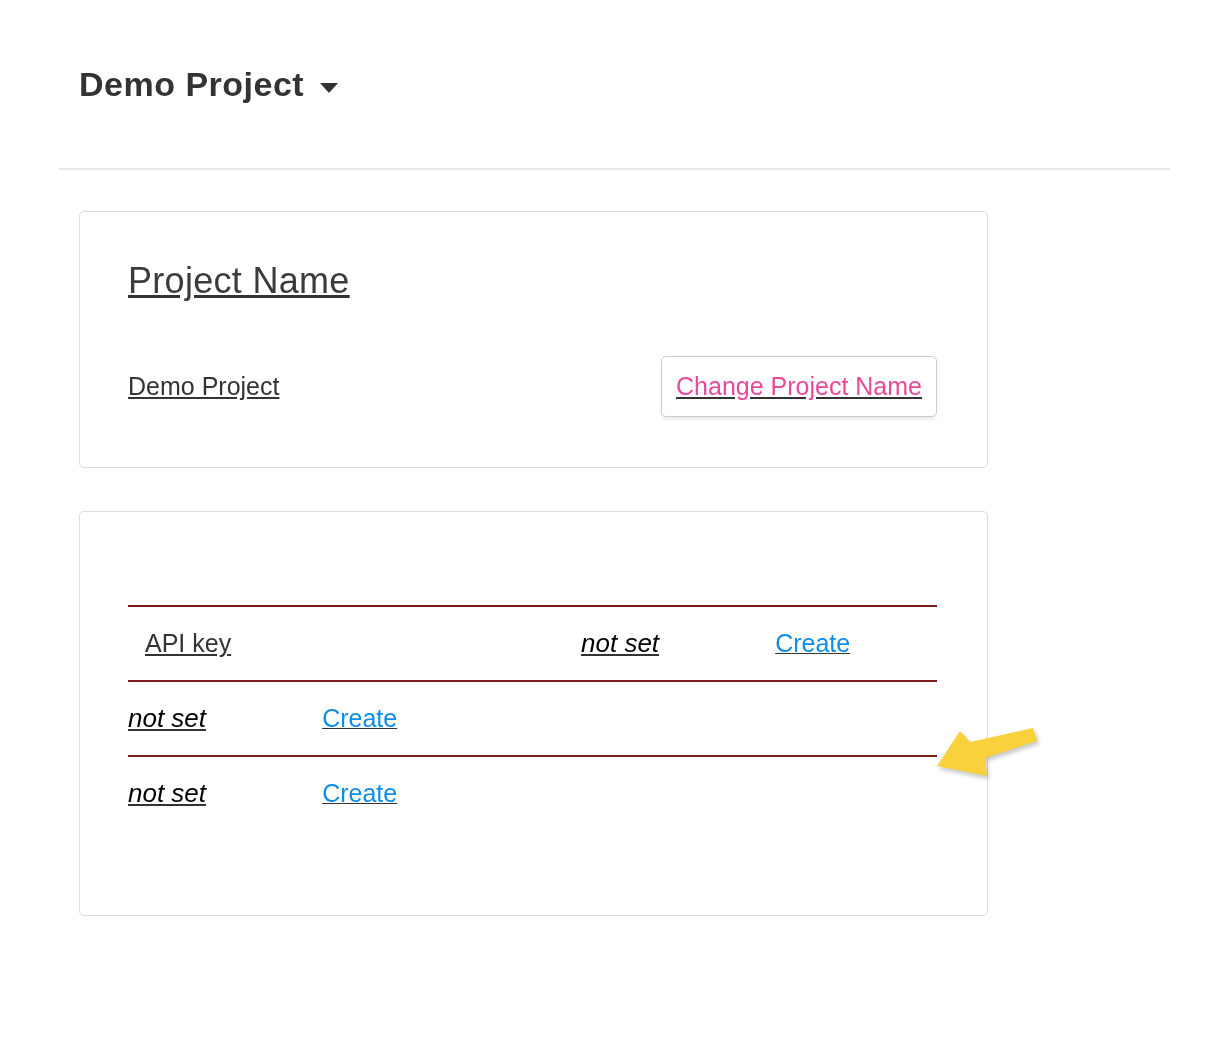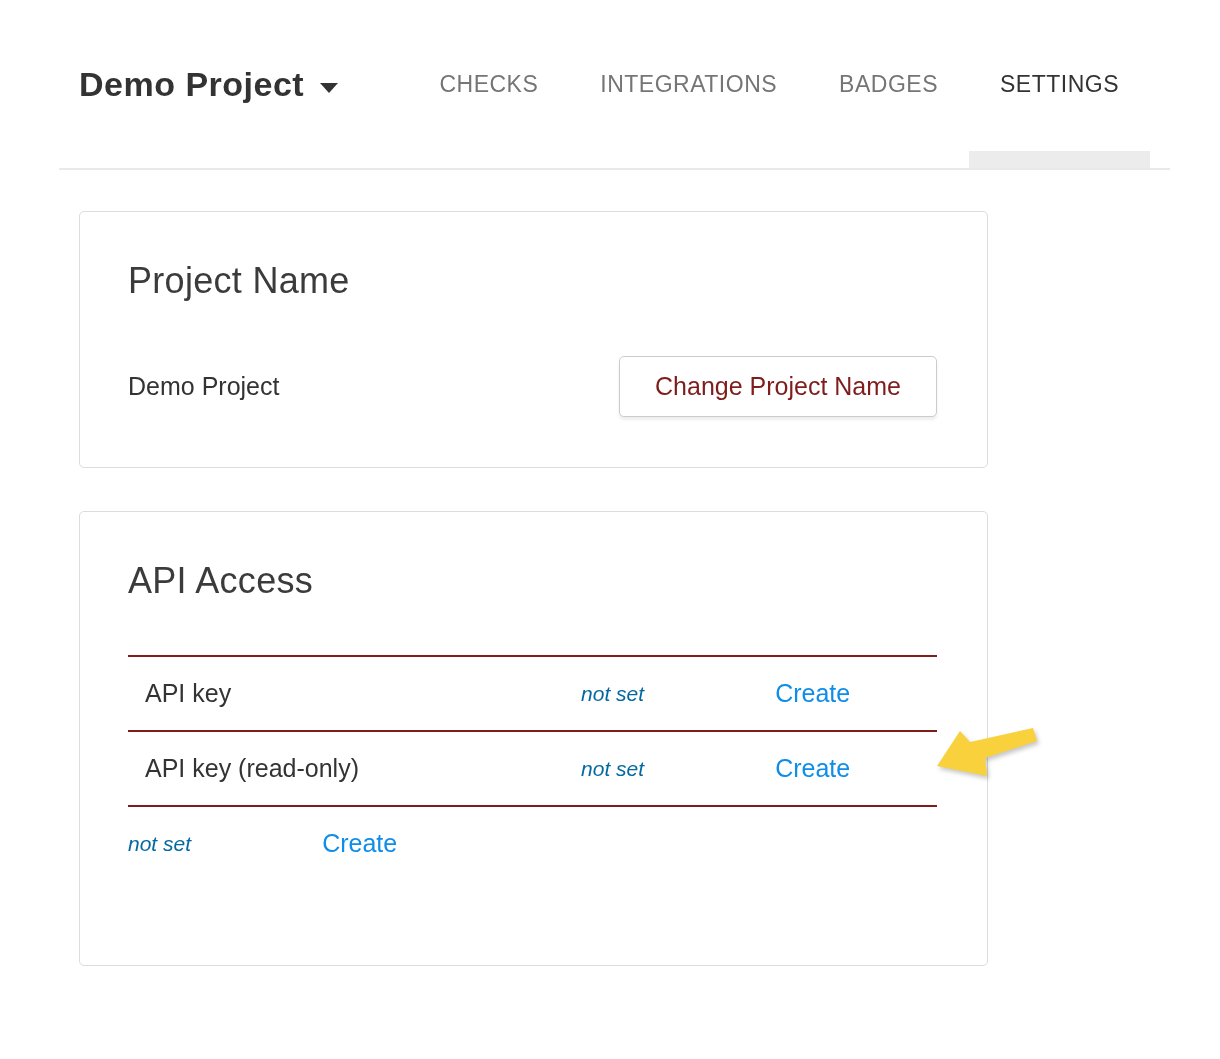--- a/index.html
+++ b/index.html
@@ -154,12 +154,6 @@
       <span class="label">Demo Project</span>
       <span class="caret"></span>
     </div>
-    <nav class="tabs">
-      <a class="tab">CHECKS</a>
-      <a class="tab">INTEGRATIONS</a>
-      <a class="tab">BADGES</a>
-      <a class="tab active">SETTINGS</a>
-    </nav>
   </header>
 
   <main>

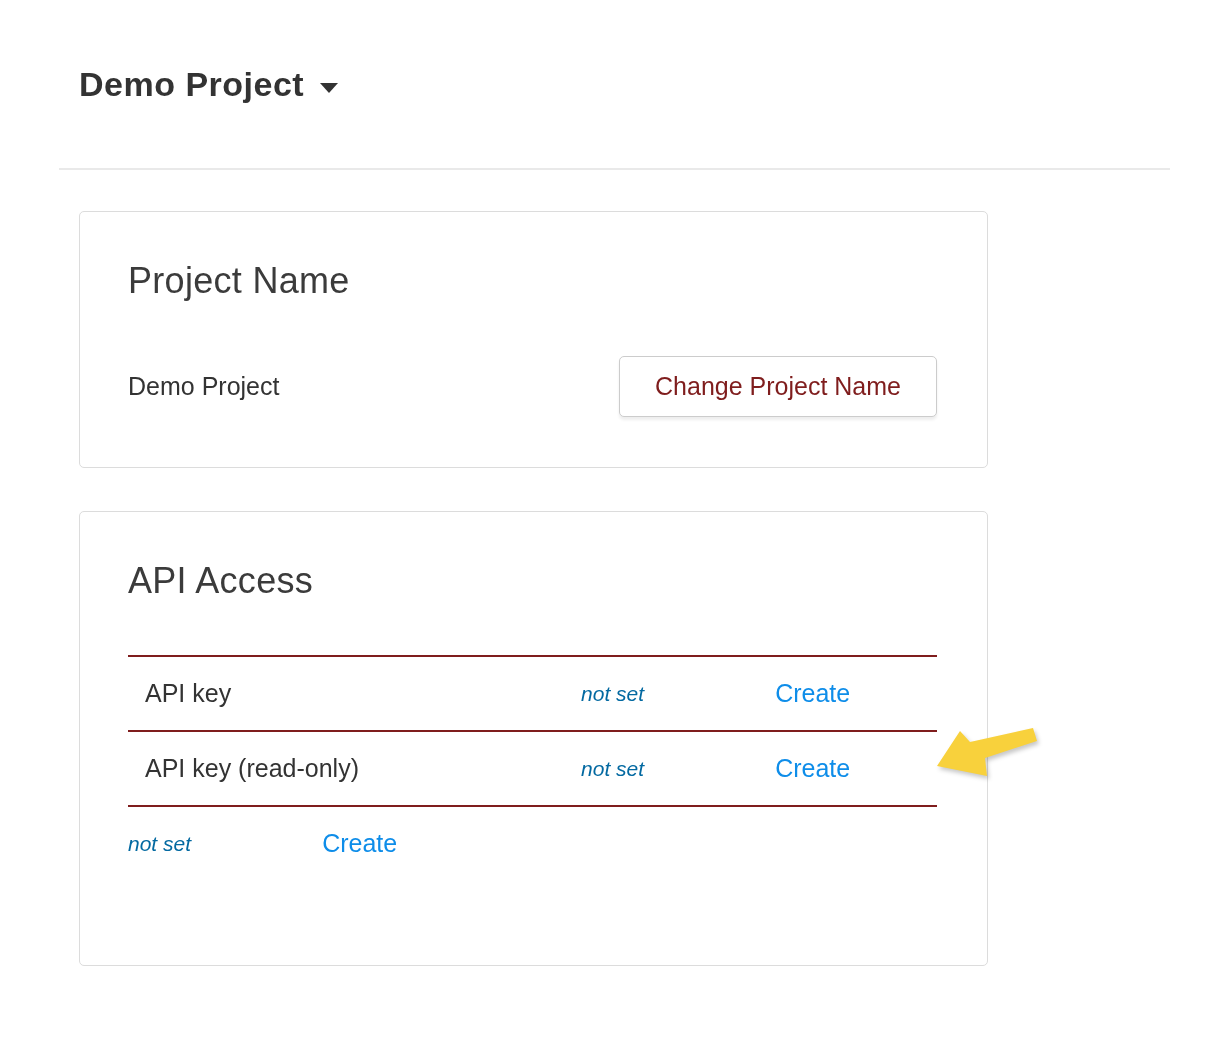--- a/index.html
+++ b/index.html
@@ -79,6 +79,7 @@
     border-radius: 5px;
     padding: 40px 50px 50px 48px;
     margin-top: 41px;
+    text-decoration: underline;
   }
   .card h2 {
     margin: 8px 0 0 0;

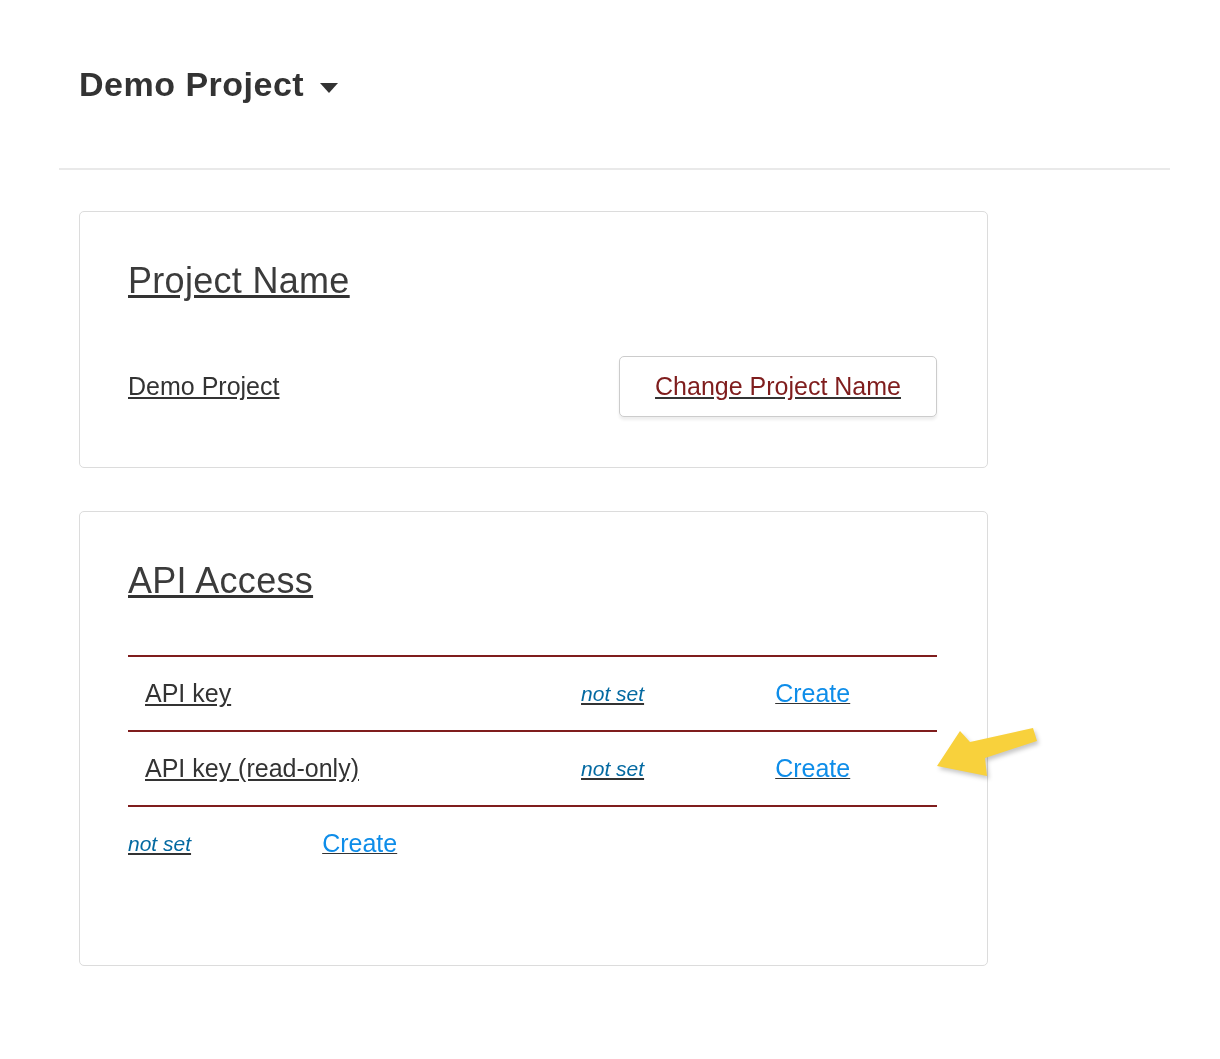--- a/index.html
+++ b/index.html
@@ -99,11 +99,11 @@
   .btn {
     font-family: inherit;
     font-size: 25px;
-    color: #7f1d1d;
+    color: #ec4899;
     background: #fff;
     border: 1px solid #ccc;
     border-radius: 5px;
-    padding: 15px 35px;
+    padding: 15px 14px;
     box-shadow: 0 3px 3px rgba(0,0,0,0.07);
     cursor: pointer;
   }

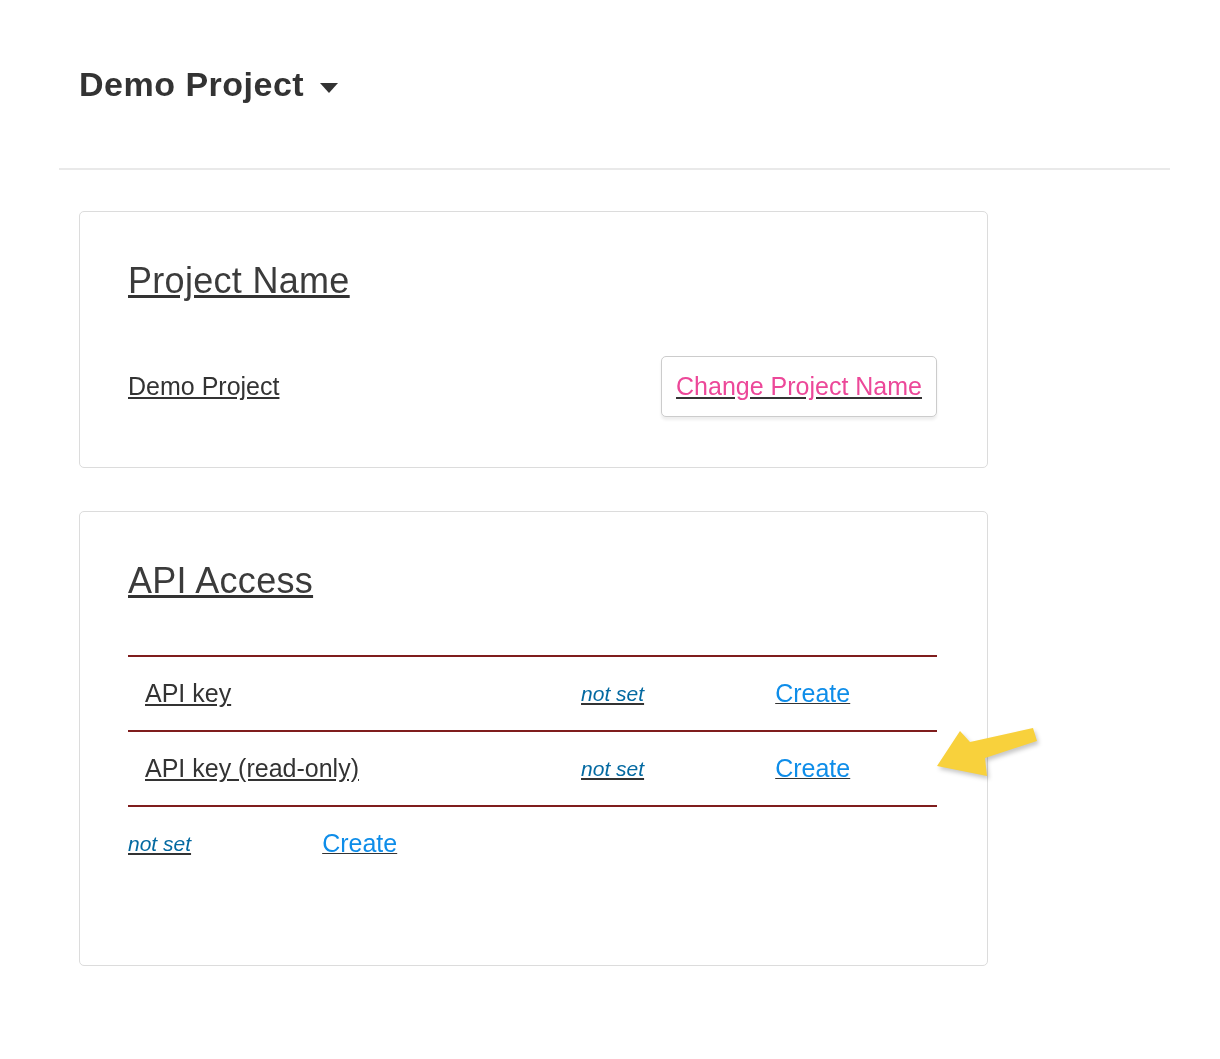--- a/index.html
+++ b/index.html
@@ -168,7 +168,6 @@
     </section>
 
     <section class="card card-api">
-      <h2>API Access</h2>
       <div class="api-table">
 
         <div class="api-row">

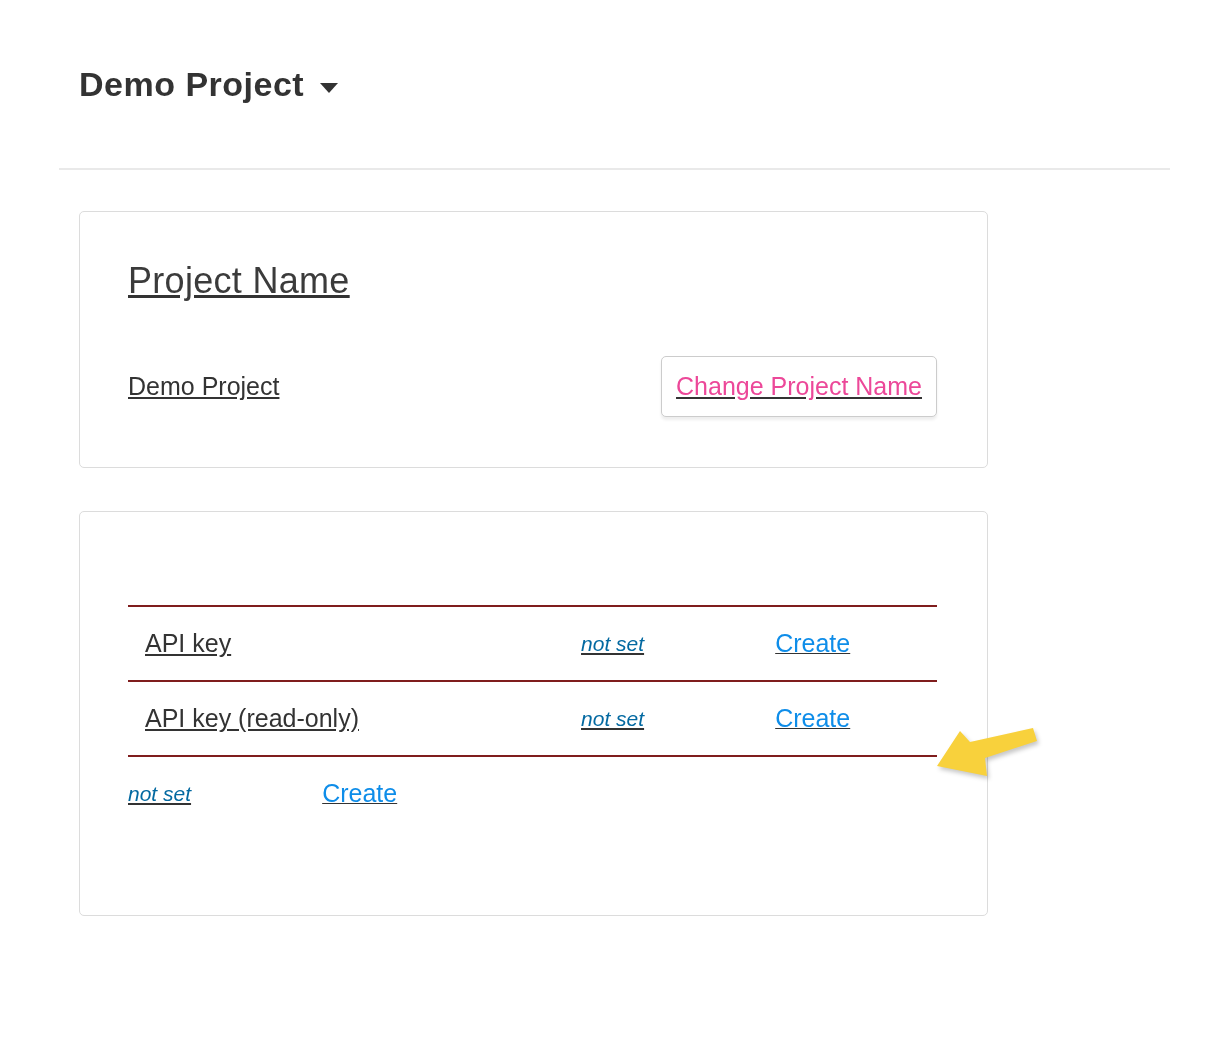--- a/index.html
+++ b/index.html
@@ -124,9 +124,9 @@
   }
   .api-value {
     flex: 0 0 24%;
-    font-size: 21px;
+    font-size: 26px;
     font-style: italic;
-    color: #0369a1;
+    color: #000000;
   }
   .api-action { flex: 1; text-align: left; padding-right: 14px; }
   .api-action a {

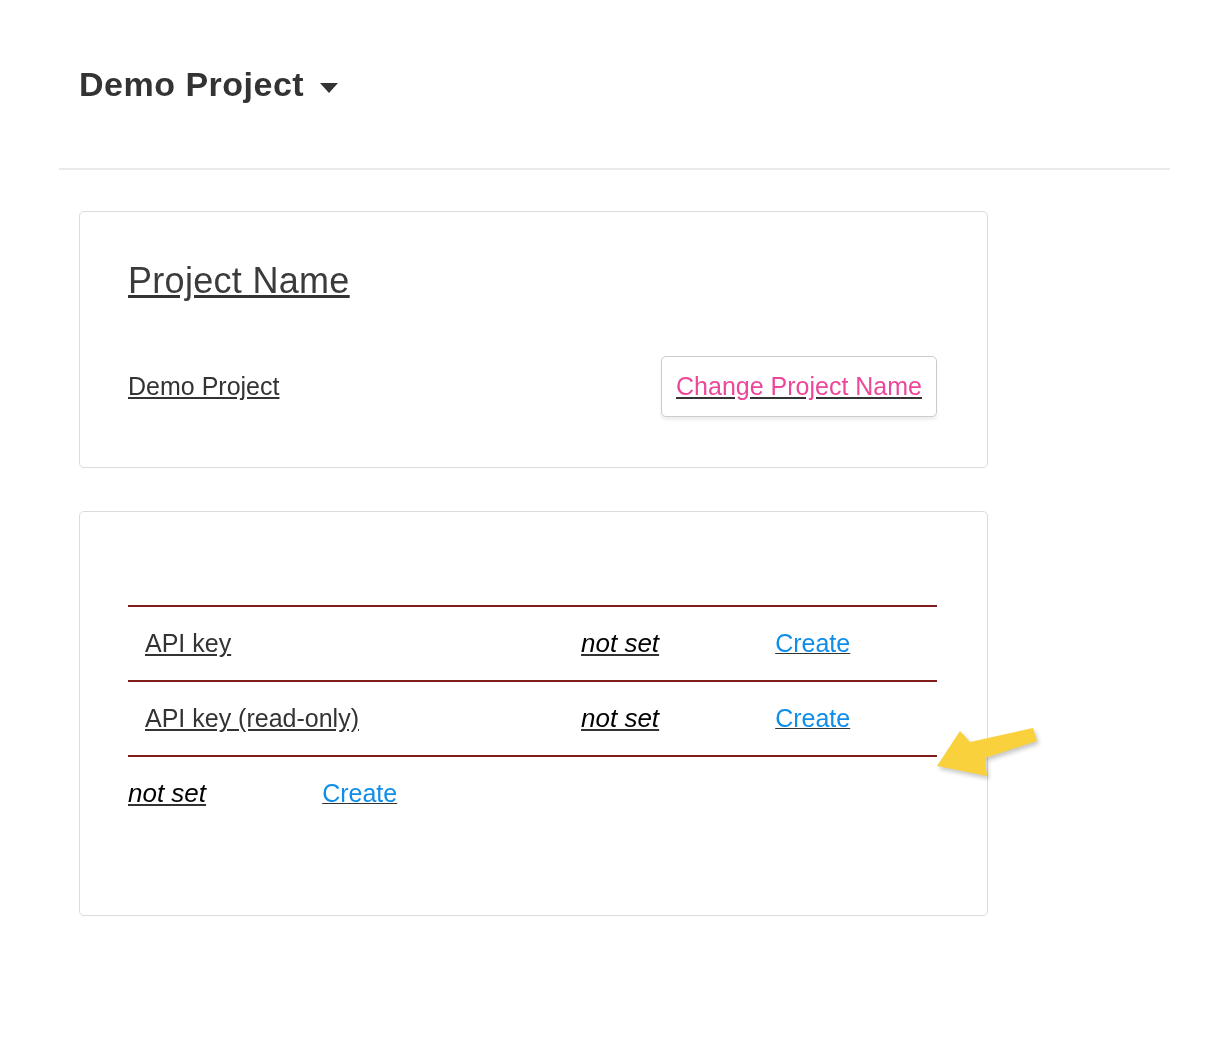--- a/index.html
+++ b/index.html
@@ -179,7 +179,6 @@
         </div>
 
         <div class="api-row">
-          <span class="api-label">API key (read-only)</span>
           <span class="api-value">not set</span>
           <span class="api-action">
             <a>Create</a>

